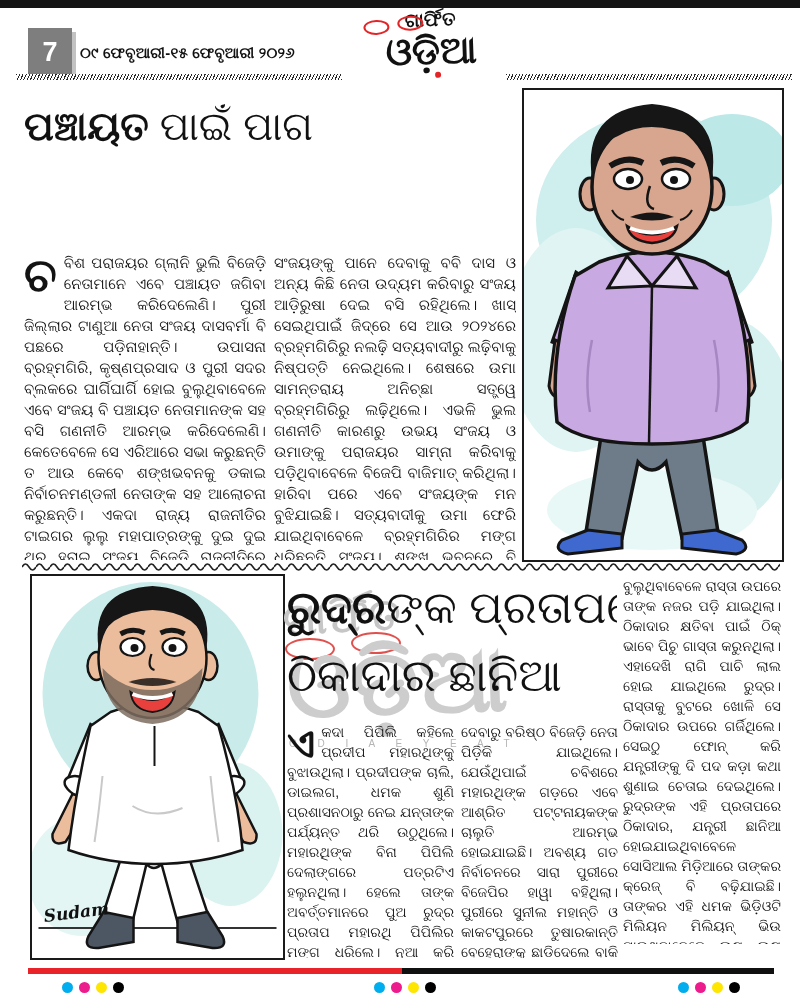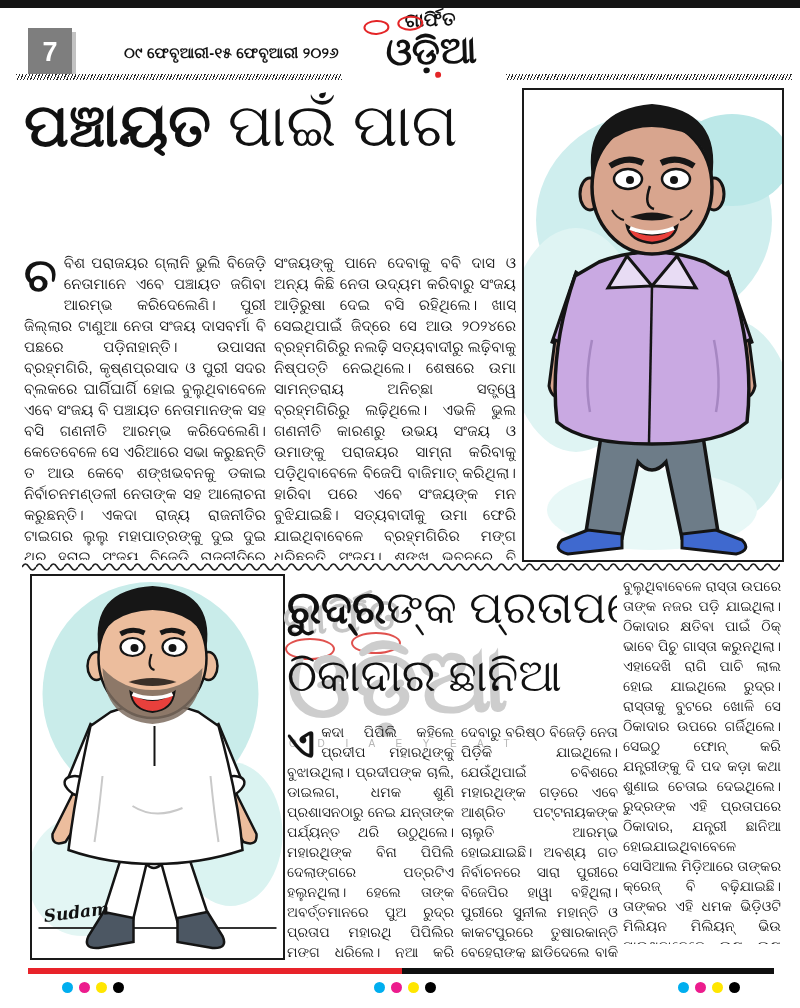--- a/index.html
+++ b/index.html
@@ -11,7 +11,7 @@
   .pagenum-box{left:28px;top:28px;width:44px;height:48px;background:#7e7e7e;
         box-shadow:4px 4px 0 #c2c2c2;display:flex;align-items:center;justify-content:center;
         color:#fff;font-size:27px;font-weight:bold;}
-  .date-range{left:80px;top:44px;font-size:15px;font-weight:bold;letter-spacing:.2px;margin-left:44px;}
+  .date-range{left:80px;top:44px;font-size:15px;font-weight:bold;letter-spacing:.2px;}
   .masthead{left:346px;top:10px;width:170px;height:66px;text-align:center;transform:rotate(-2deg);}
   .masthead-top{font-size:19px;font-weight:bold;line-height:20px;position:relative;z-index:2;}
   .masthead-bottom{font-size:38px;font-weight:bold;line-height:42px;position:relative;z-index:2;}

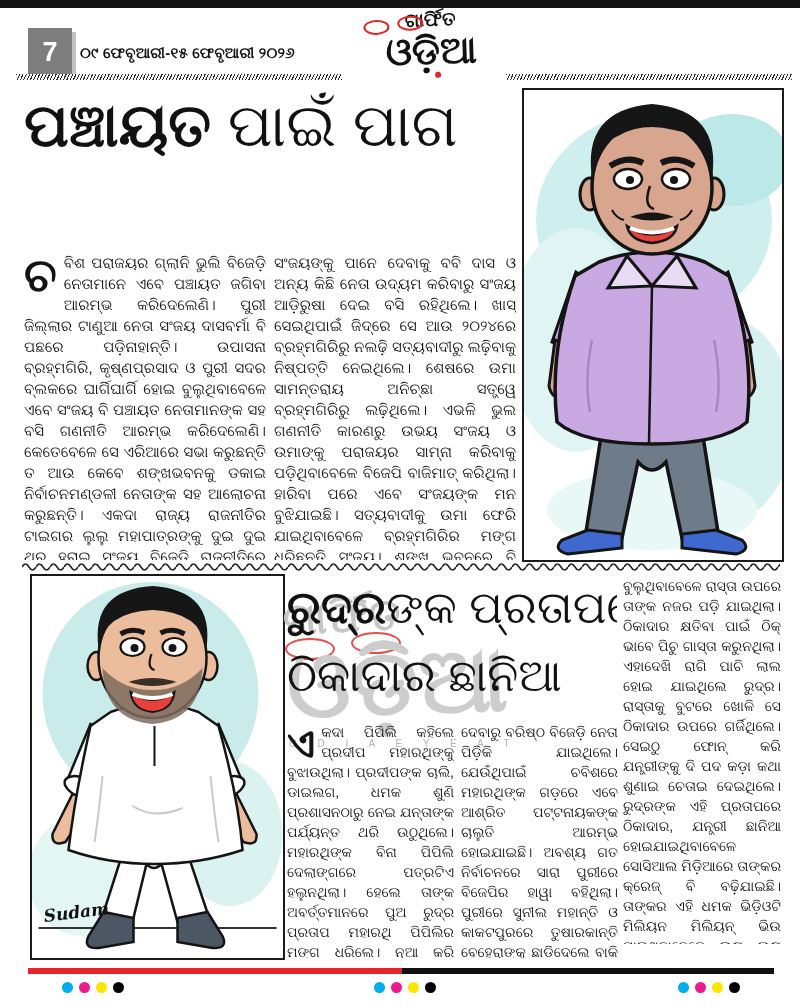--- a/index.html
+++ b/index.html
@@ -23,7 +23,7 @@
   .hatch-left{left:16px;width:326px;}
   .hatch-right{left:506px;width:286px;}
   
-  .headline1{left:24px;top:88px;width:496px;font-size:60px;line-height:76px;font-weight:400;margin:0;}
+  .headline1{left:24px;top:88px;width:496px;font-size:40px;line-height:76px;font-weight:400;margin:0;}
   .hl-line{display:block;white-space:nowrap;overflow:hidden;}
   .headline1 b,.headline2 b{font-weight:bold;}
   .cartoon1-frame{left:522px;top:88px;width:258px;height:470px;border:2px solid #1a1a1a;background:#fff;margin:0;}

